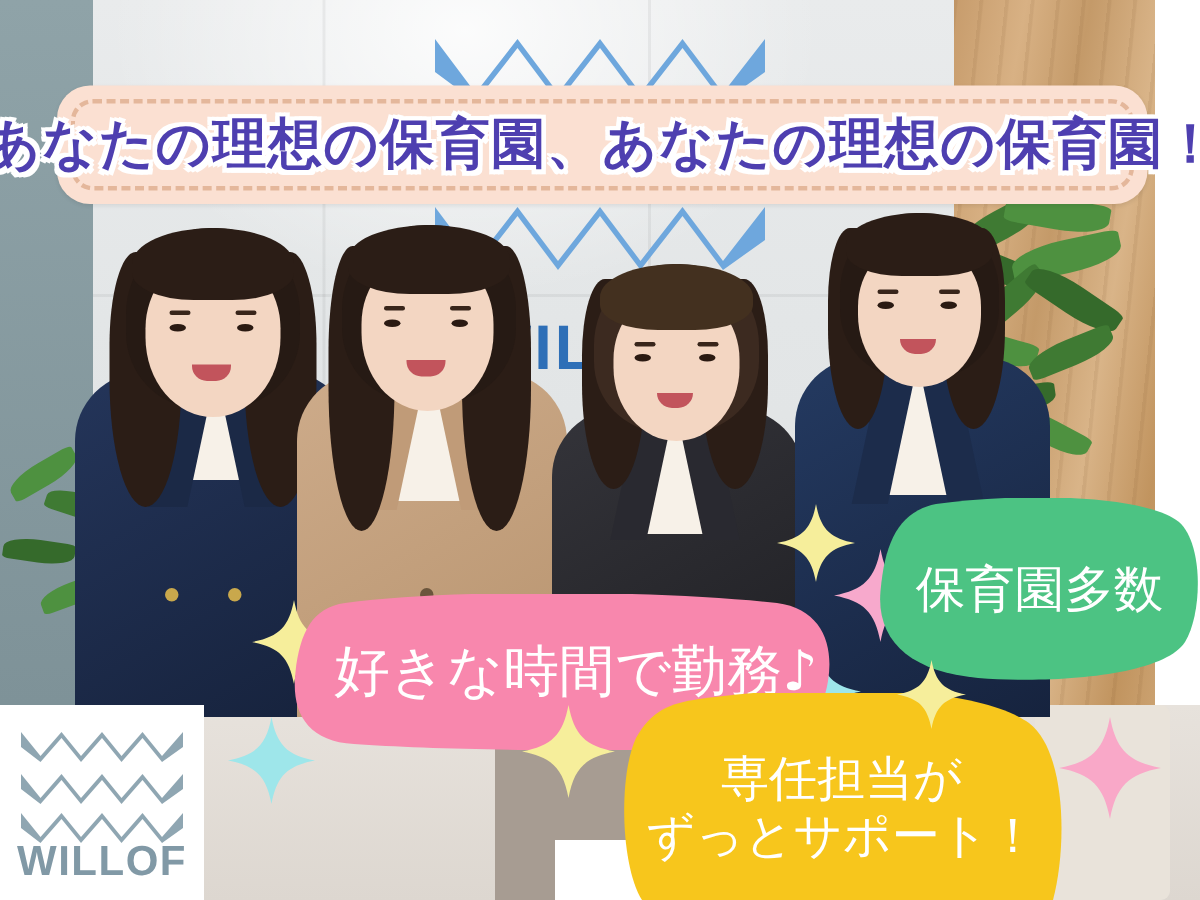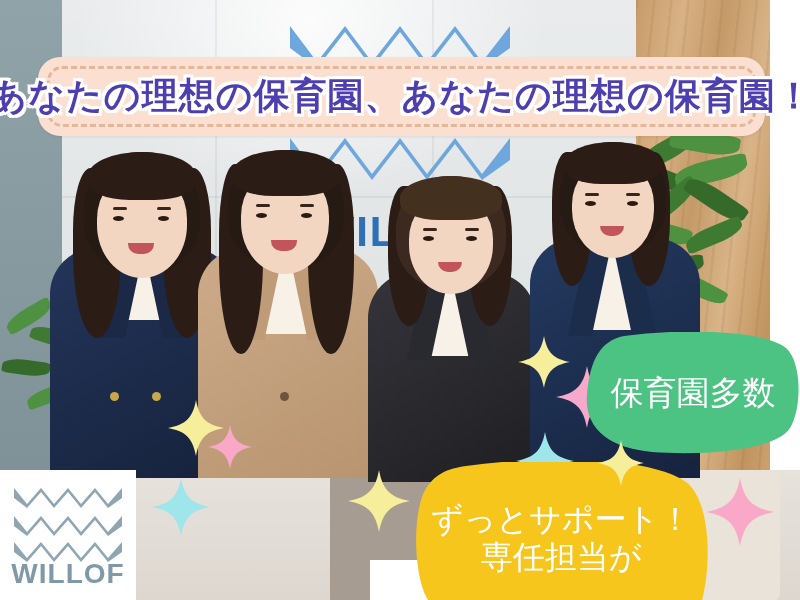--- a/index.html
+++ b/index.html
@@ -310,6 +310,14 @@
     <div class="banner-text">あなたの理想の保育園、あなたの理想の保育園！</div>
   </div>
 
+  <div class="blob" id="blob-pink">
+    <svg viewBox="0 0 360 104" preserveAspectRatio="none">
+      <path fill="#F887AD" d="M34,6 C110,-4 250,-2 322,6 C352,10 360,34 356,58 C352,84 336,100 300,102 C210,106 96,104 40,100 C8,98 -2,78 1,52 C4,26 12,9 34,6 Z"></path>
+    </svg>
+    <div class="blob-label">
+      <span>好きな時間で勤務♪</span>
+    </div>
+  </div>
 
   <div class="blob" id="blob-green">
     <svg viewBox="0 0 214 122" preserveAspectRatio="none">

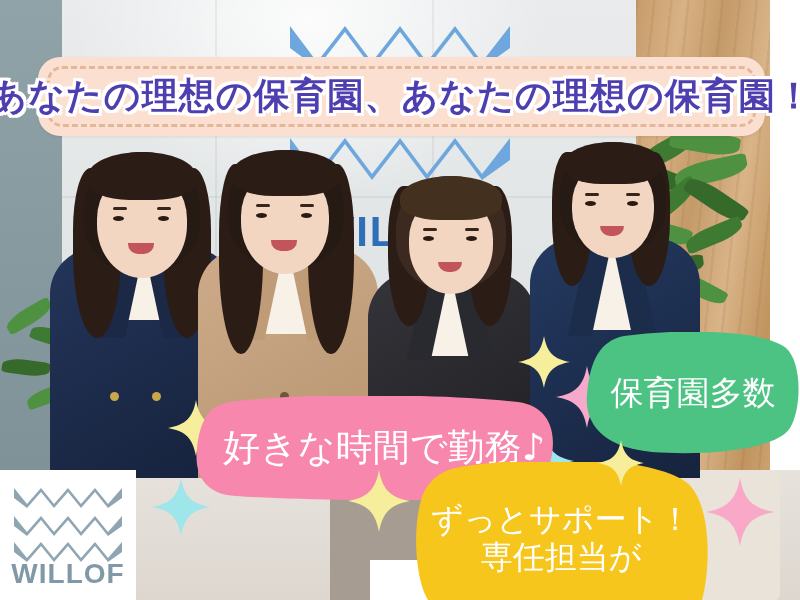--- a/index.html
+++ b/index.html
@@ -334,8 +334,8 @@
       <path fill="#F7C61C" d="M52,4 C140,-8 238,-4 272,20 C296,38 298,100 288,138 L14,138 C0,116 -2,56 10,30 C20,12 32,7 52,4 Z"></path>
     </svg>
     <div class="blob-label">
+      <span>専任担当が</span>
       <span>ずっとサポート！</span>
-      <span>専任担当が</span>
     </div>
   </div>
 

